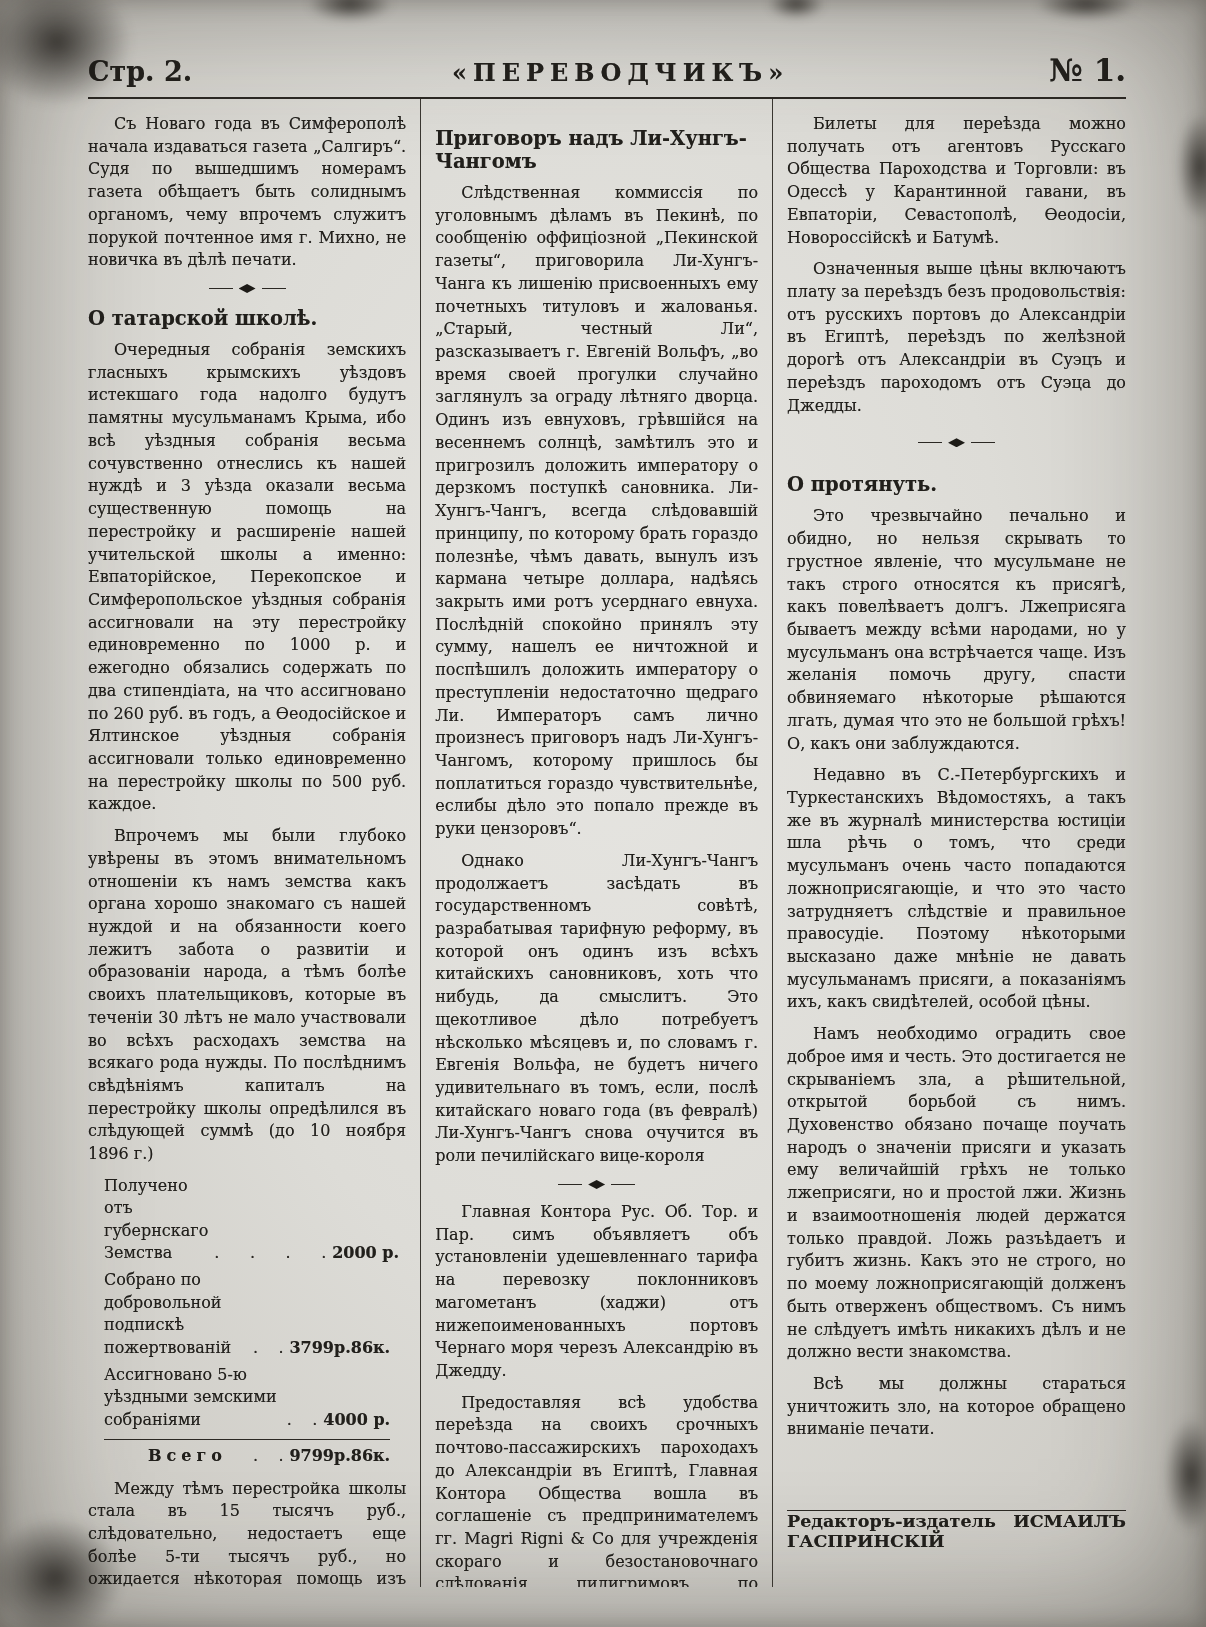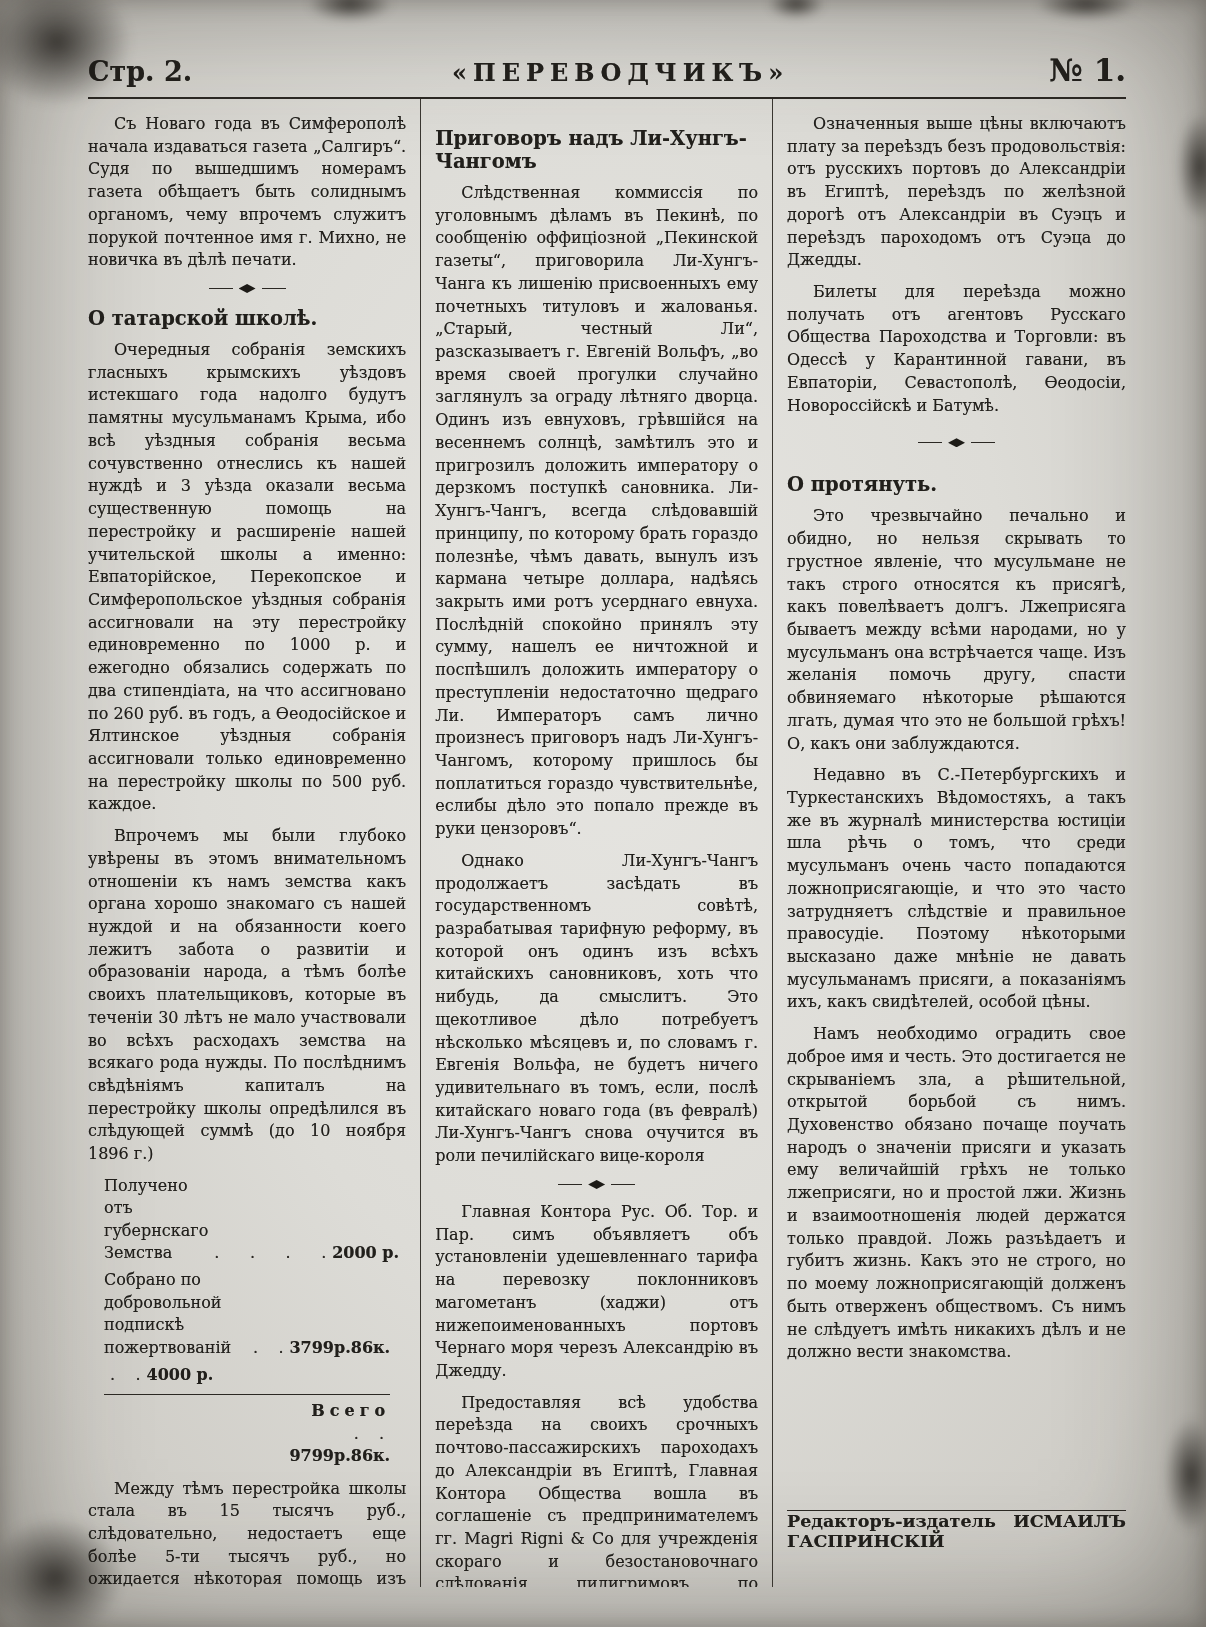--- a/index.html
+++ b/index.html
@@ -154,8 +154,8 @@
     </section>
 
     <section class="col col3">
+      <p class="para">Билеты для переѣзда можно получать отъ агентовъ Русскаго Общества Пароходства и Торговли: въ Одессѣ у Карантинной гавани, въ Евпаторіи, Севастополѣ, Ѳеодосіи, Новороссійскѣ и Батумѣ.</p>
       <p class="para">Означенныя выше цѣны включаютъ плату за переѣздъ безъ продовольствія: отъ русскихъ портовъ до Александріи въ Египтѣ, переѣздъ по желѣзной дорогѣ отъ Александріи въ Суэцъ и переѣздъ пароходомъ отъ Суэца до Джедды.</p>
-      <p class="para">Билеты для переѣзда можно получать отъ агентовъ Русскаго Общества Пароходства и Торговли: въ Одессѣ у Карантинной гавани, въ Евпаторіи, Севастополѣ, Ѳеодосіи, Новороссійскѣ и Батумѣ.</p>
 
       <div class="divider">
         <span class="line"></span>

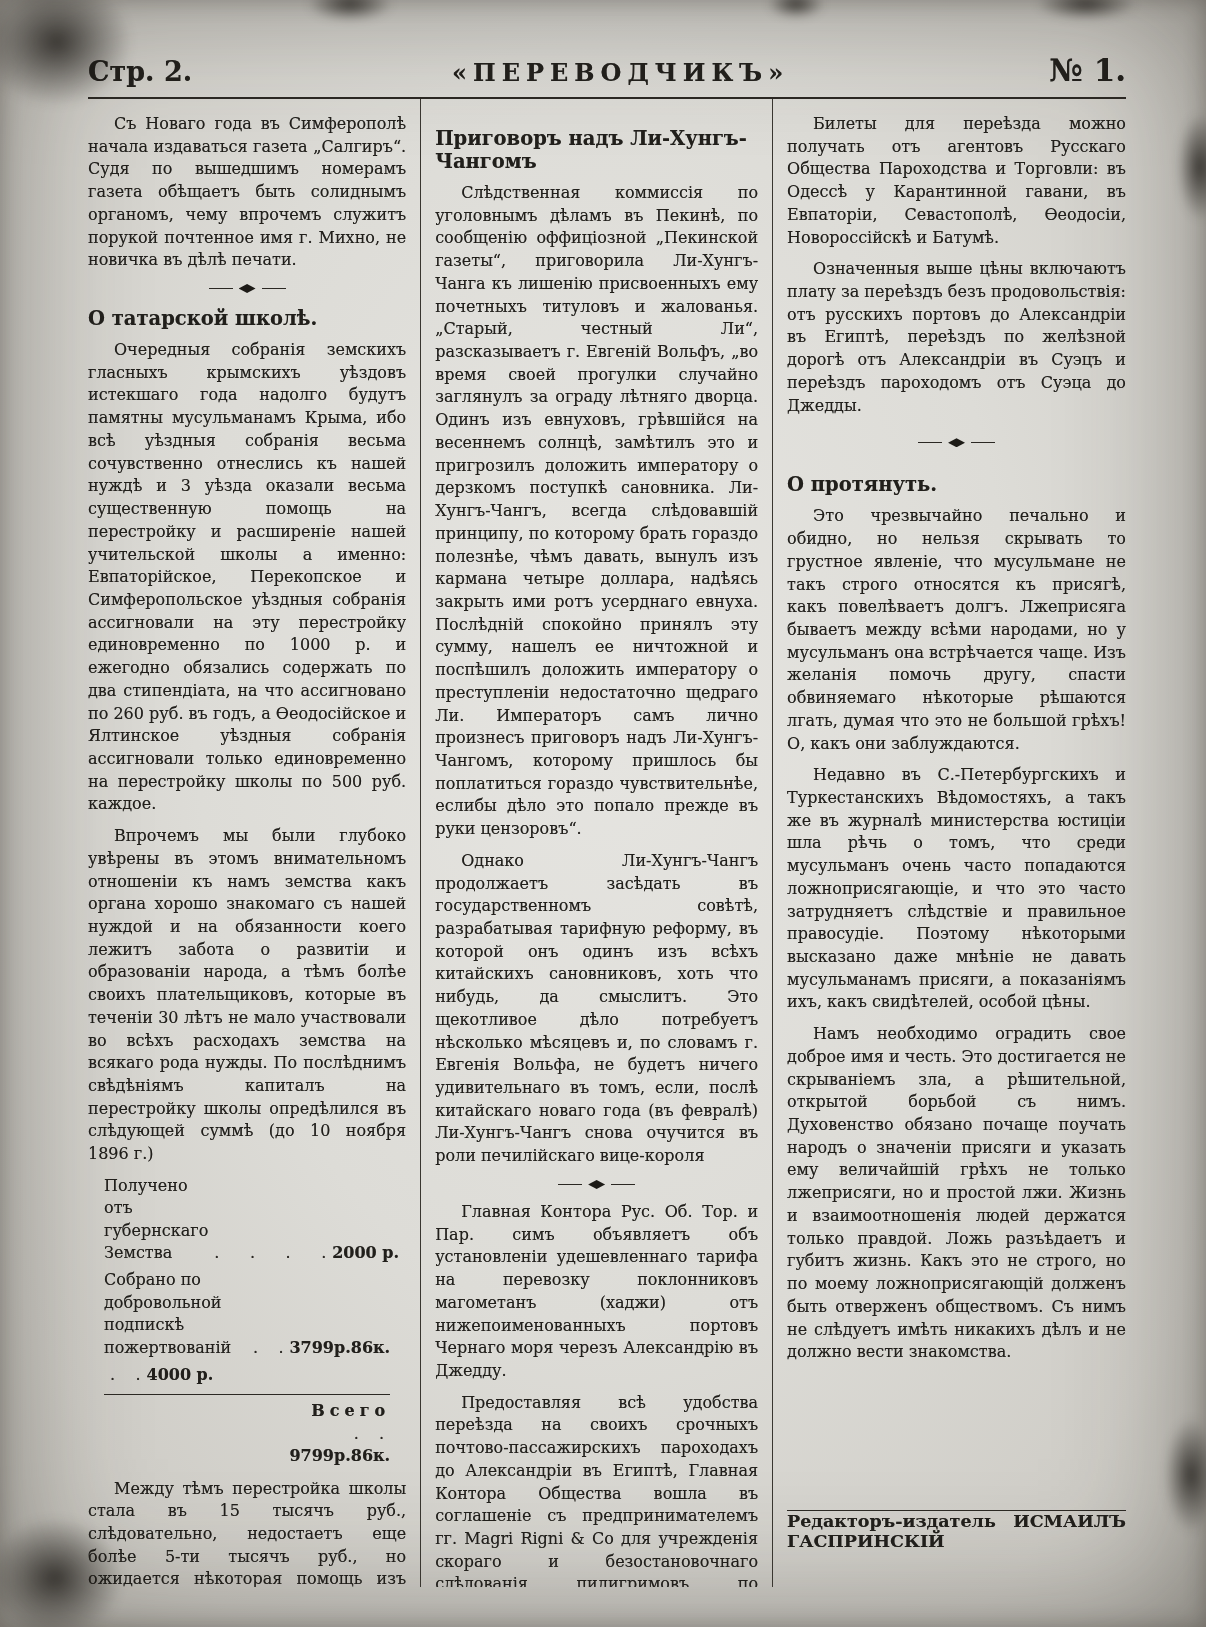--- a/index.html
+++ b/index.html
@@ -123,6 +123,7 @@
           <span class="l-value">3799р.86к.</span>
         </div>
         <div class="ledger-row">
+          <span class="l-label">Ассигновано 5-ю уѣздными земскими собраніями</span>
           <span class="l-dots">.    .</span>
           <span class="l-value">4000 р.</span>
         </div>

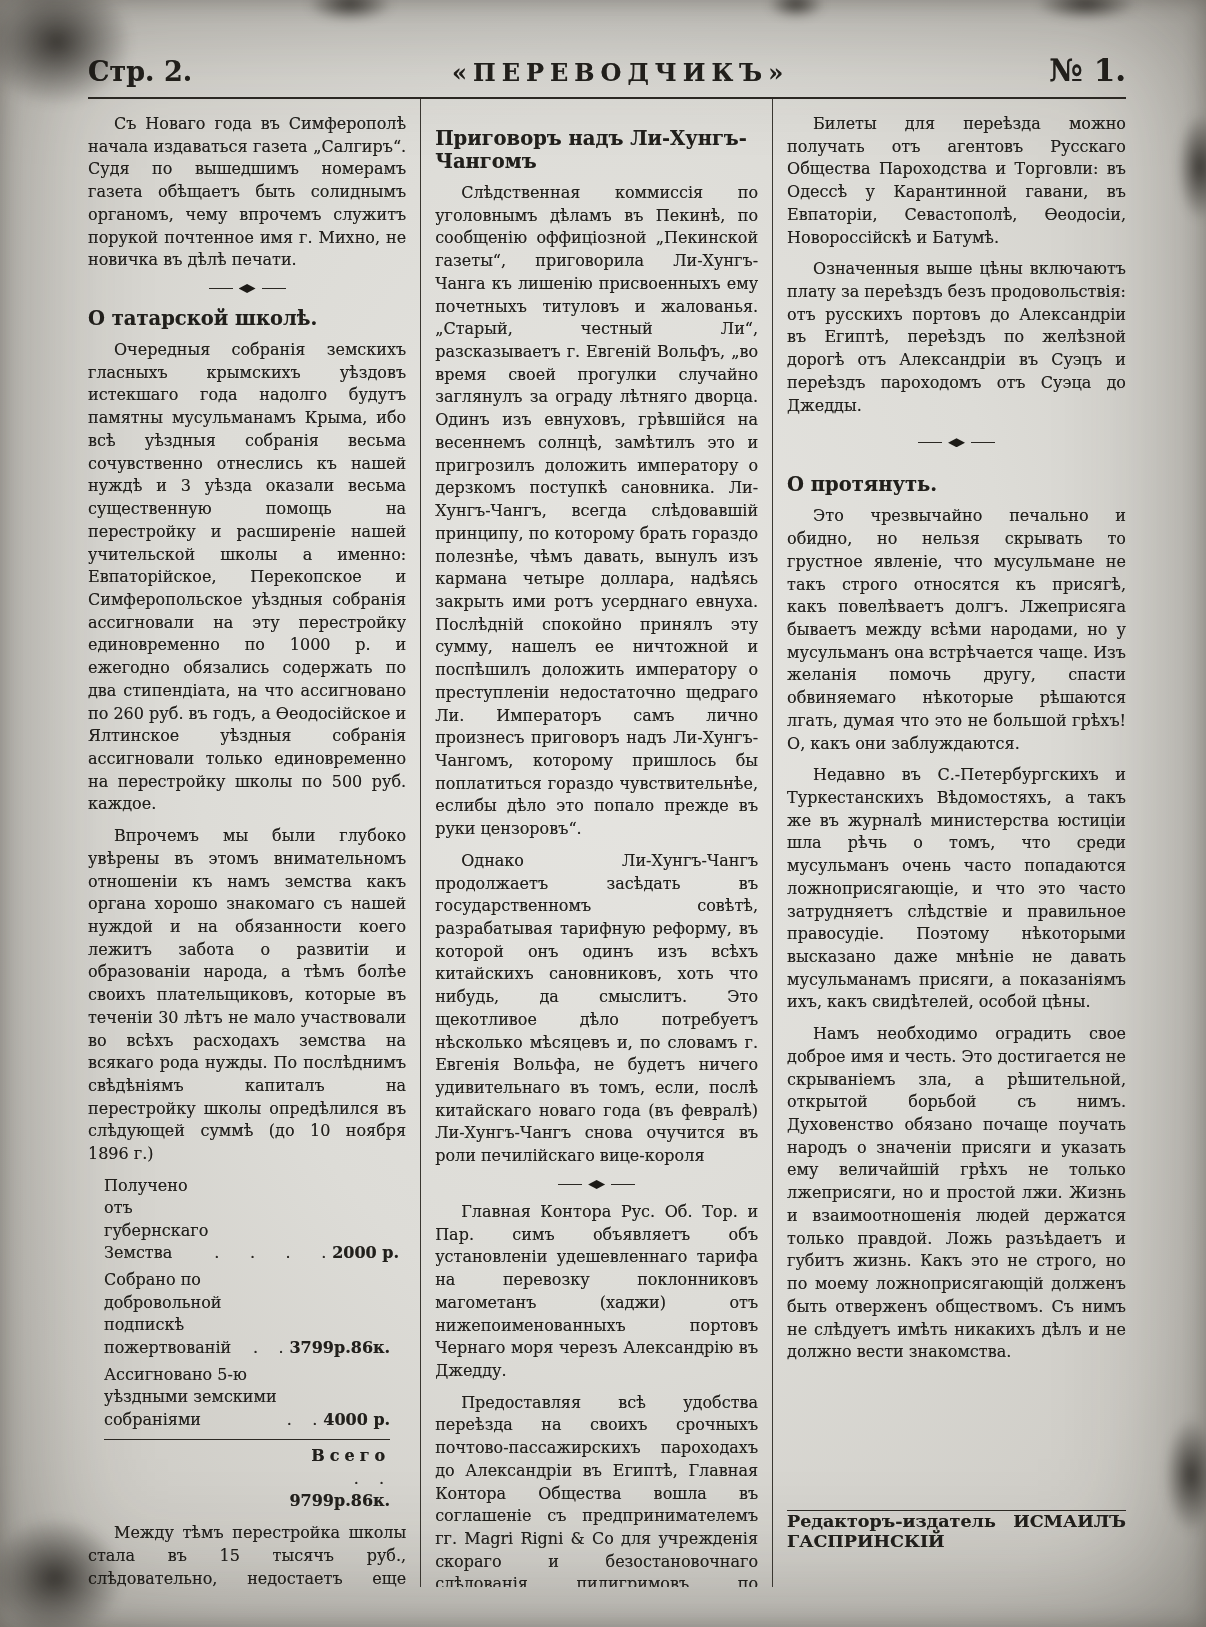--- a/index.html
+++ b/index.html
@@ -168,6 +168,7 @@
       <p class="para">Это чрезвычайно печально и обидно, но нельзя скрывать то грустное явленіе, что мусульмане не такъ строго относятся къ присягѣ, какъ повелѣваетъ долгъ. Лжеприсяга бываетъ между всѣми народами, но у мусульманъ она встрѣчается чаще. Изъ желанія помочь другу, спасти обвиняемаго нѣкоторые рѣшаются лгать, думая что это не большой грѣхъ! О, какъ они заблуждаются.</p>
       <p class="para">Недавно въ С.-Петербургскихъ и Туркестанскихъ Вѣдомостяхъ, а такъ же въ журналѣ министерства юстиціи шла рѣчь о томъ, что среди мусульманъ очень часто попадаются ложноприсягающіе, и что это часто затрудняетъ слѣдствіе и правильное правосудіе. Поэтому нѣкоторыми высказано даже мнѣніе не давать мусульманамъ присяги, а показаніямъ ихъ, какъ свидѣтелей, особой цѣны.</p>
       <p class="para">Намъ необходимо оградить свое доброе имя и честь. Это достигается не скрываніемъ зла, а рѣшительной, открытой борьбой съ нимъ. Духовенство обязано почаще поучать народъ о значеніи присяги и указать ему величайшій грѣхъ не только лжеприсяги, но и простой лжи. Жизнь и взаимоотношенія людей держатся только правдой. Ложь разъѣдаетъ и губитъ жизнь. Какъ это не строго, но по моему ложноприсягающій долженъ быть отверженъ обществомъ. Съ нимъ не слѣдуетъ имѣть никакихъ дѣлъ и не должно вести знакомства.</p>
+      <p class="para">Всѣ мы должны стараться уничтожить зло, на которое обращено вниманіе печати.</p>
 
       <div class="editor-line">Редакторъ-издатель ИСМАИЛЪ ГАСПРИНСКІЙ</div>
     </section>

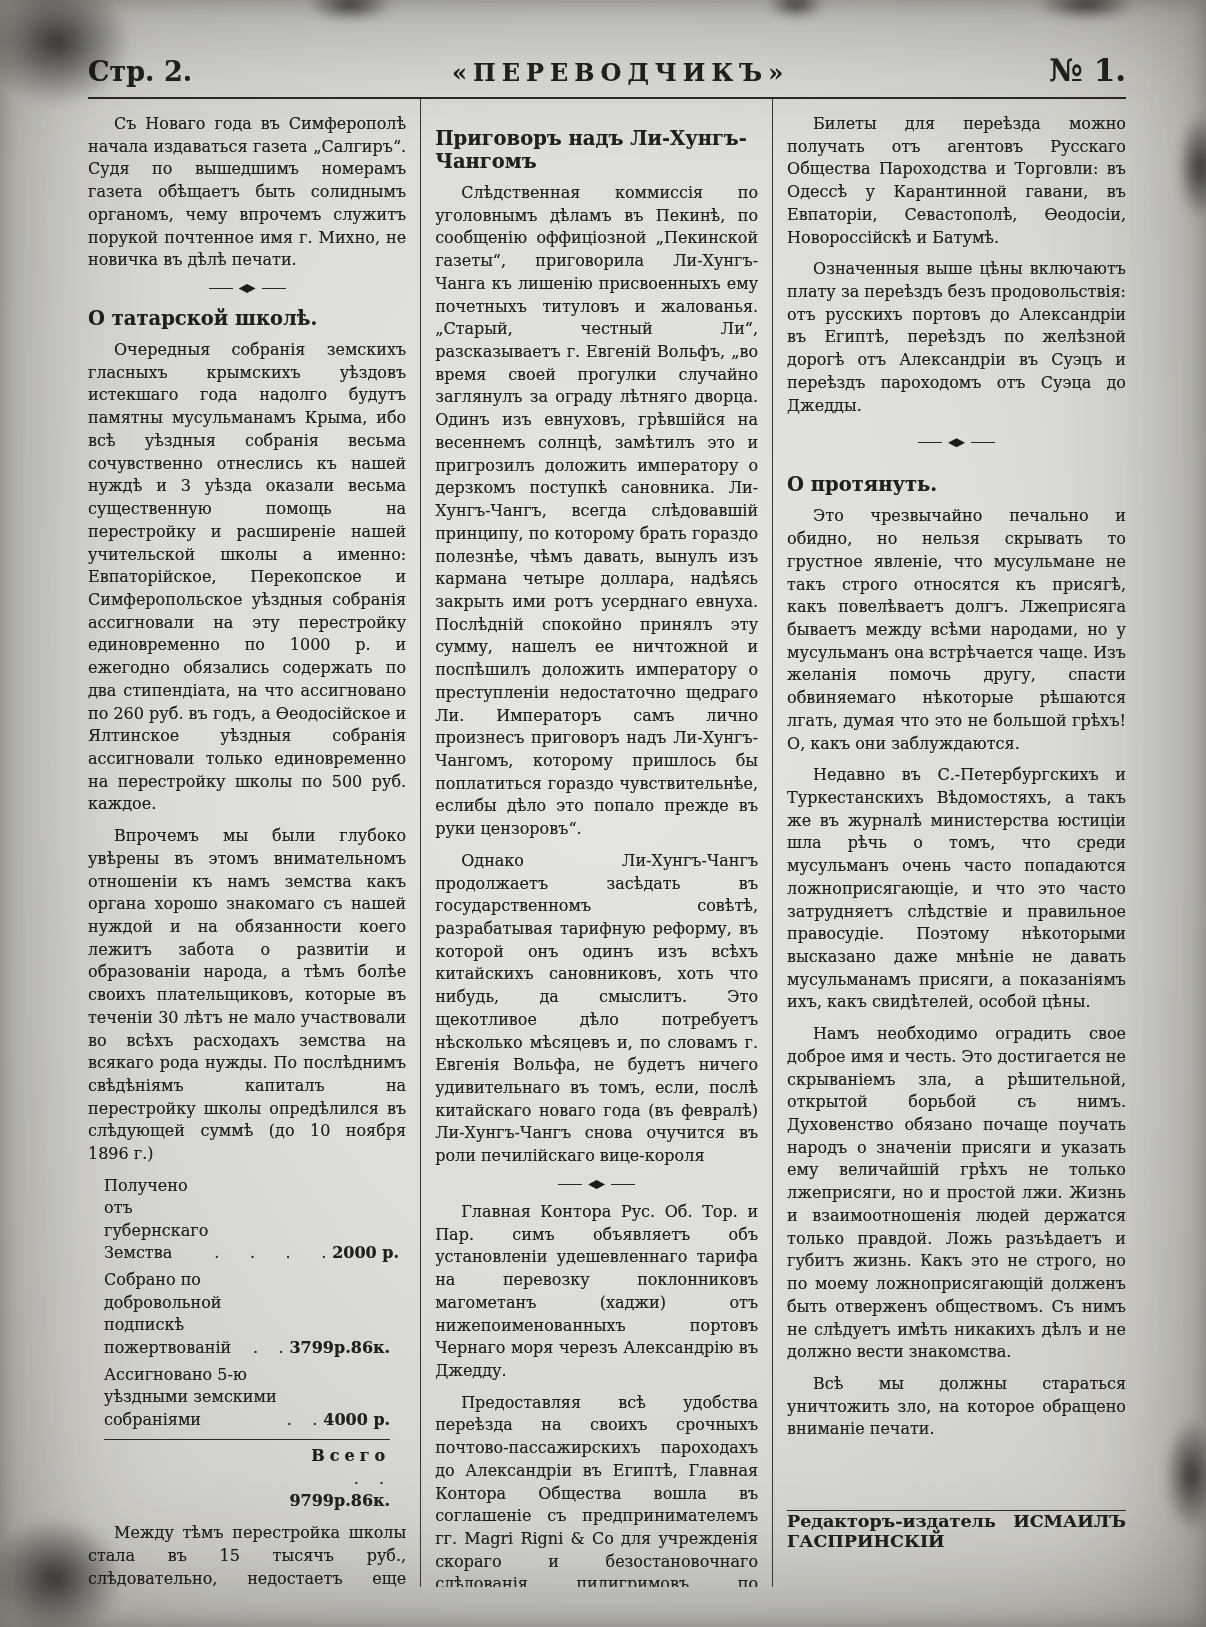--- a/index.html
+++ b/index.html
@@ -67,7 +67,7 @@
   .l-label { flex: 1 1 auto; text-align: left; }
   .l-dots { white-space: pre; padding: 0 6px; color: #2a2722; }
   .l-value { flex: 0 0 auto; text-align: right; font-weight: bold; }
-  .ledger-row.total { border-top: 1px solid #2b2823; padding-top: 5px; margin-top: 8px; flex-direction: column; }
+  .ledger-row.total { border-top: 1px solid #2b2823; padding-top: 5px; margin-top: 8px; }
   .ledger-row.total .l-label { letter-spacing: 5px; padding-left: 44px; font-weight: bold; }
 
   .editor-line {

